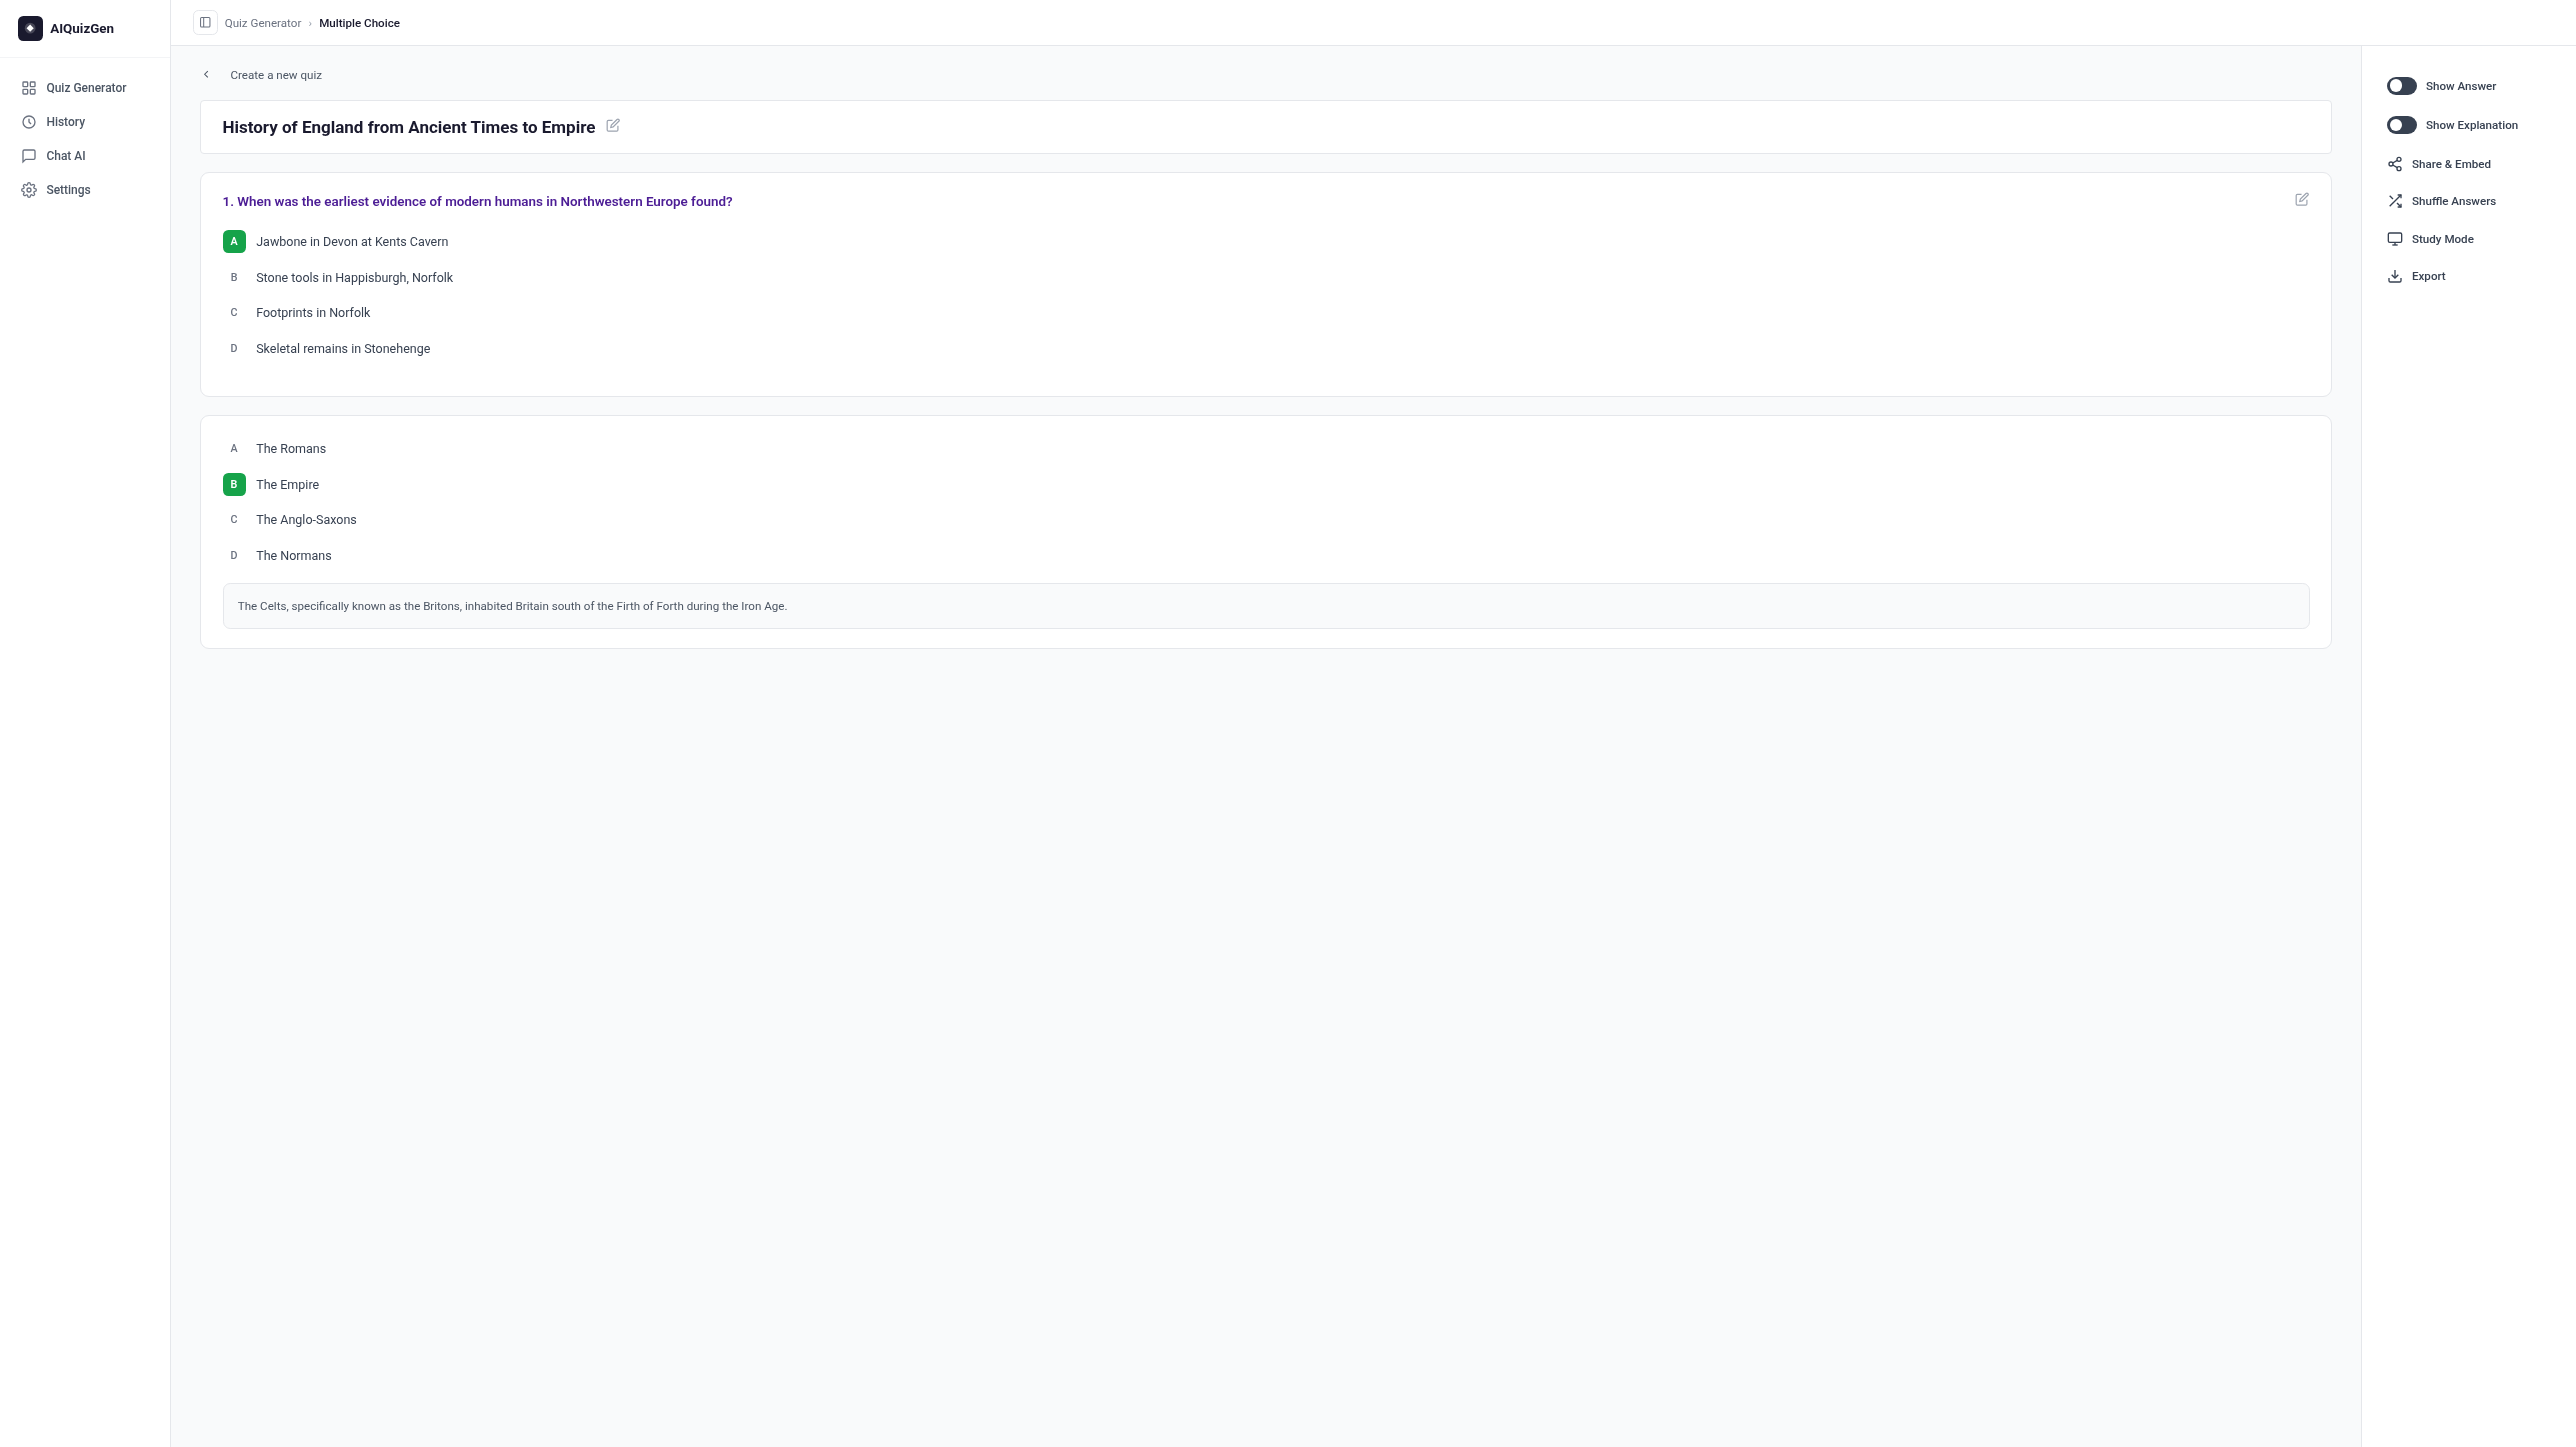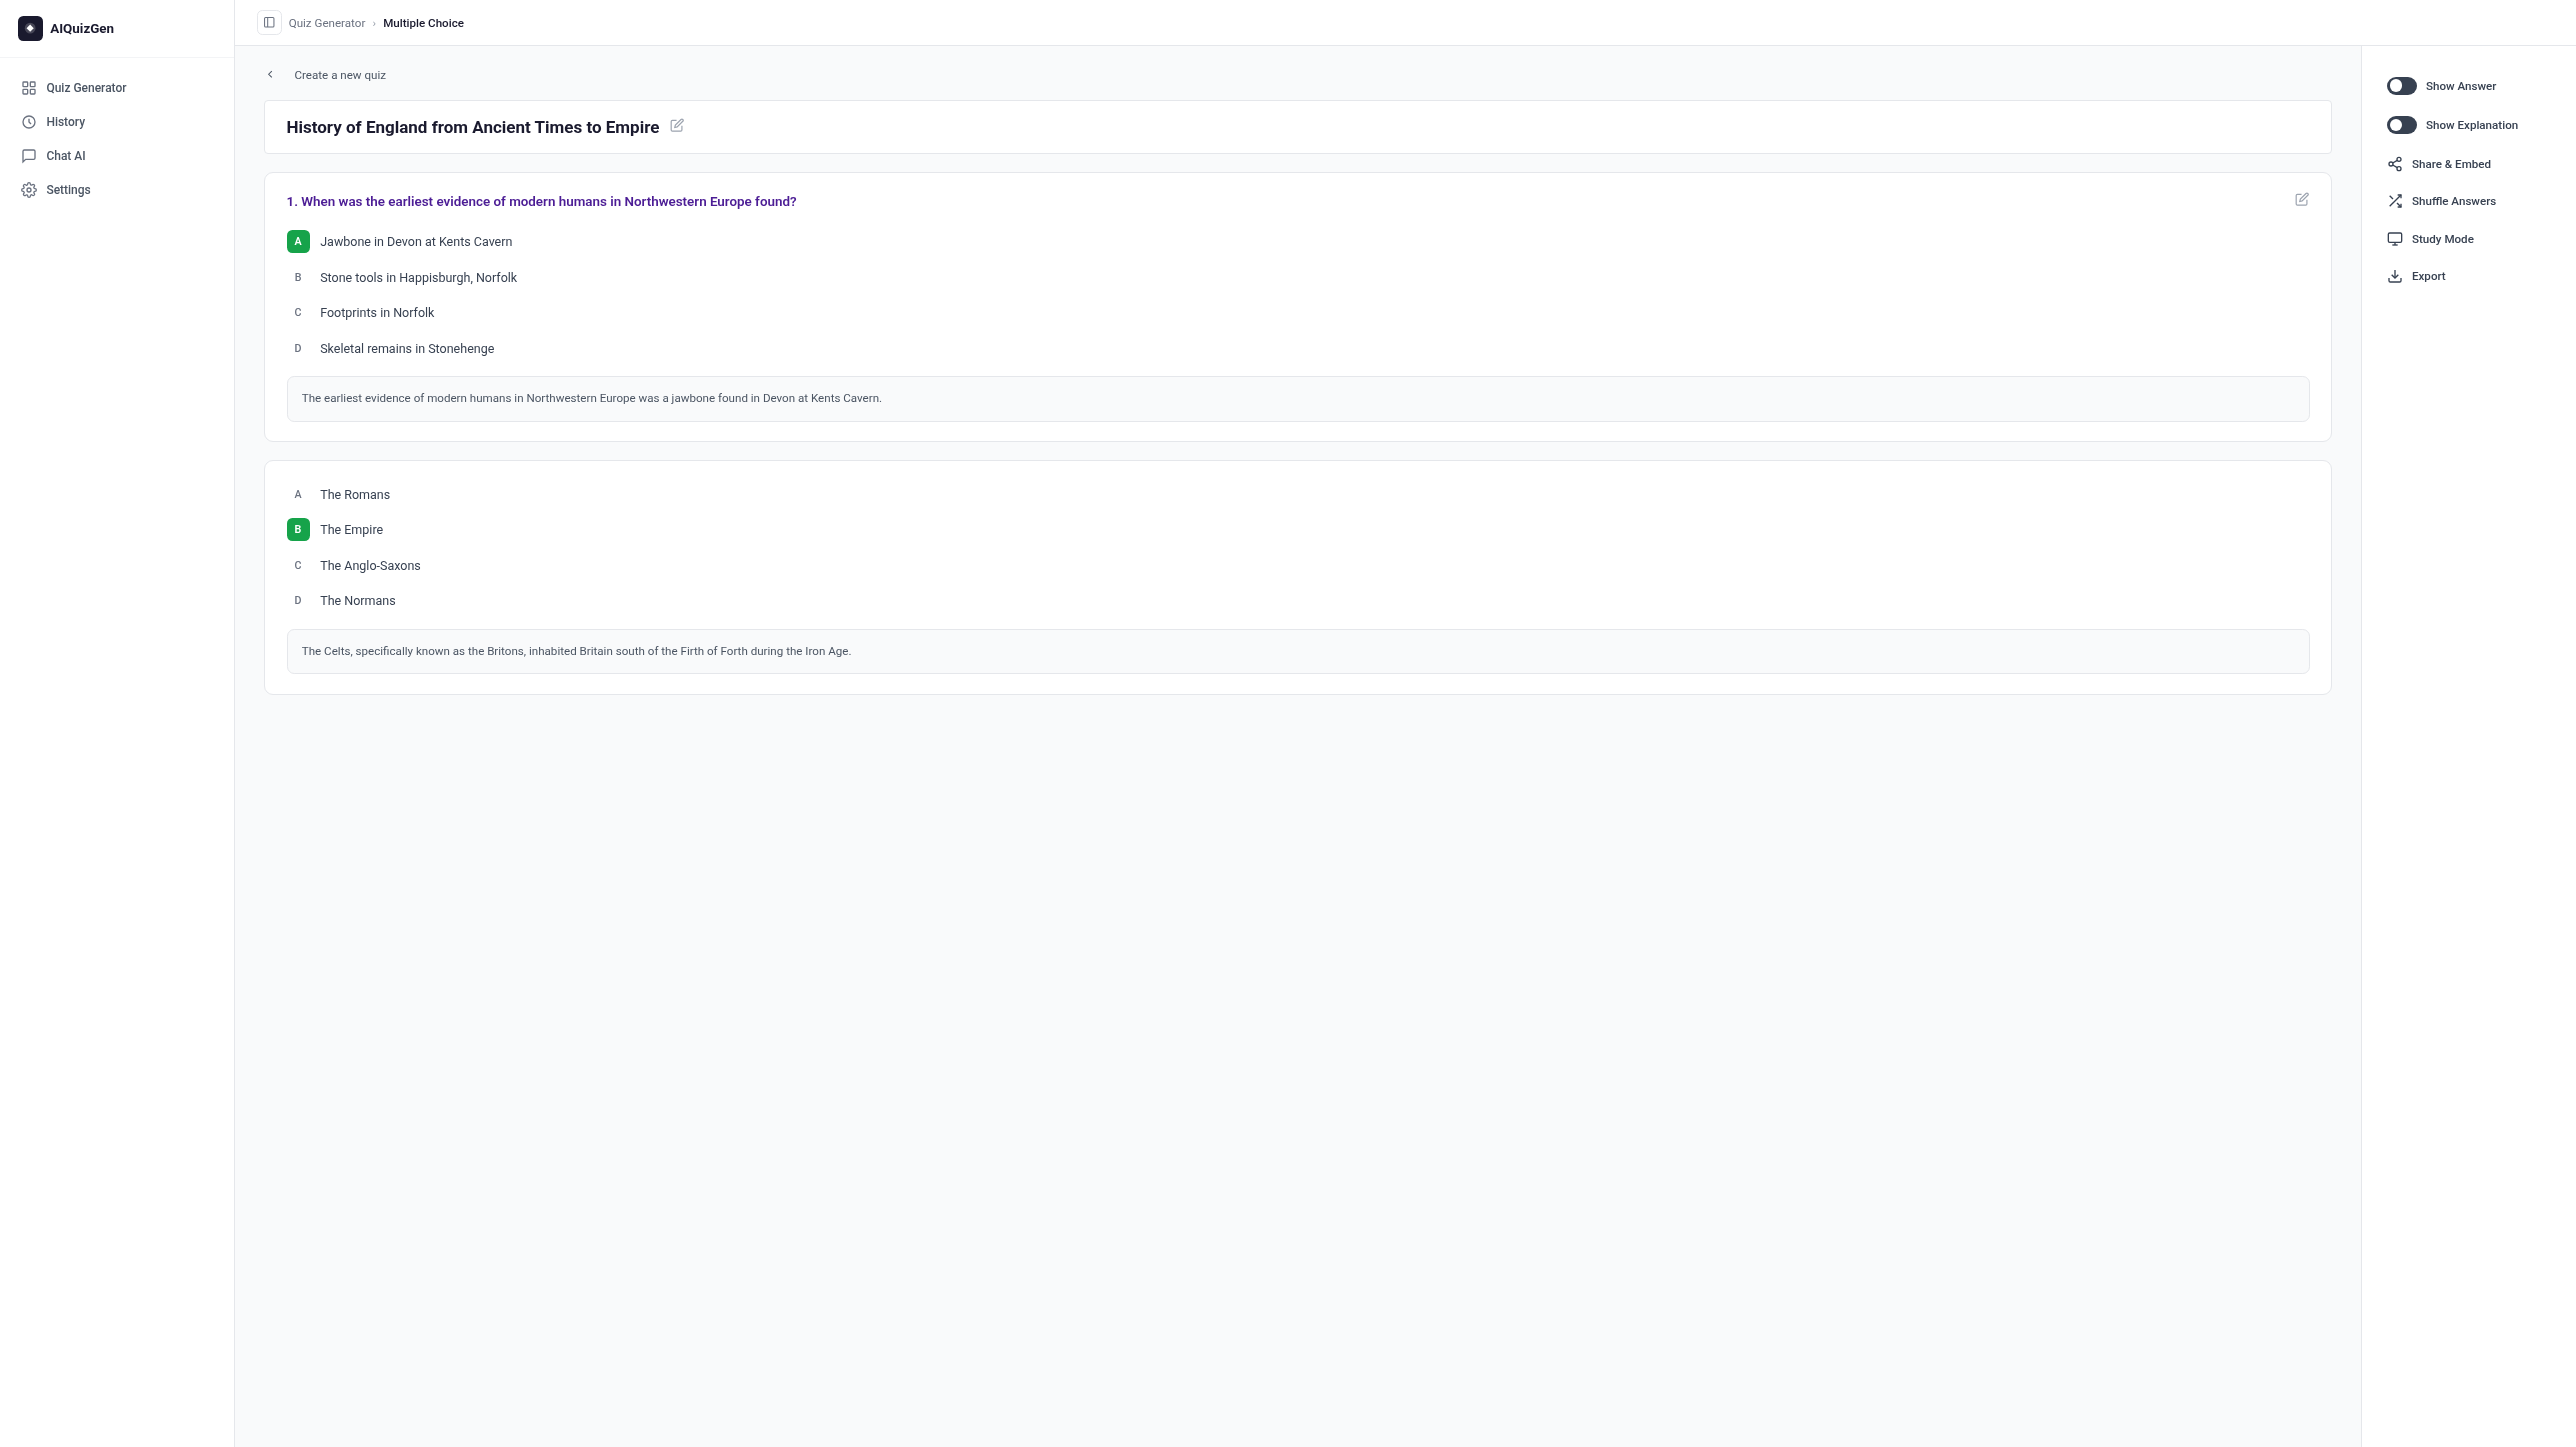--- a/index.html
+++ b/index.html
@@ -15,7 +15,7 @@
 
     
     .sidebar {
-      width: 235px;
+      width: 171px;
       background: #fff;
       border-right: 0.9px solid #e5e7eb;
       display: flex;

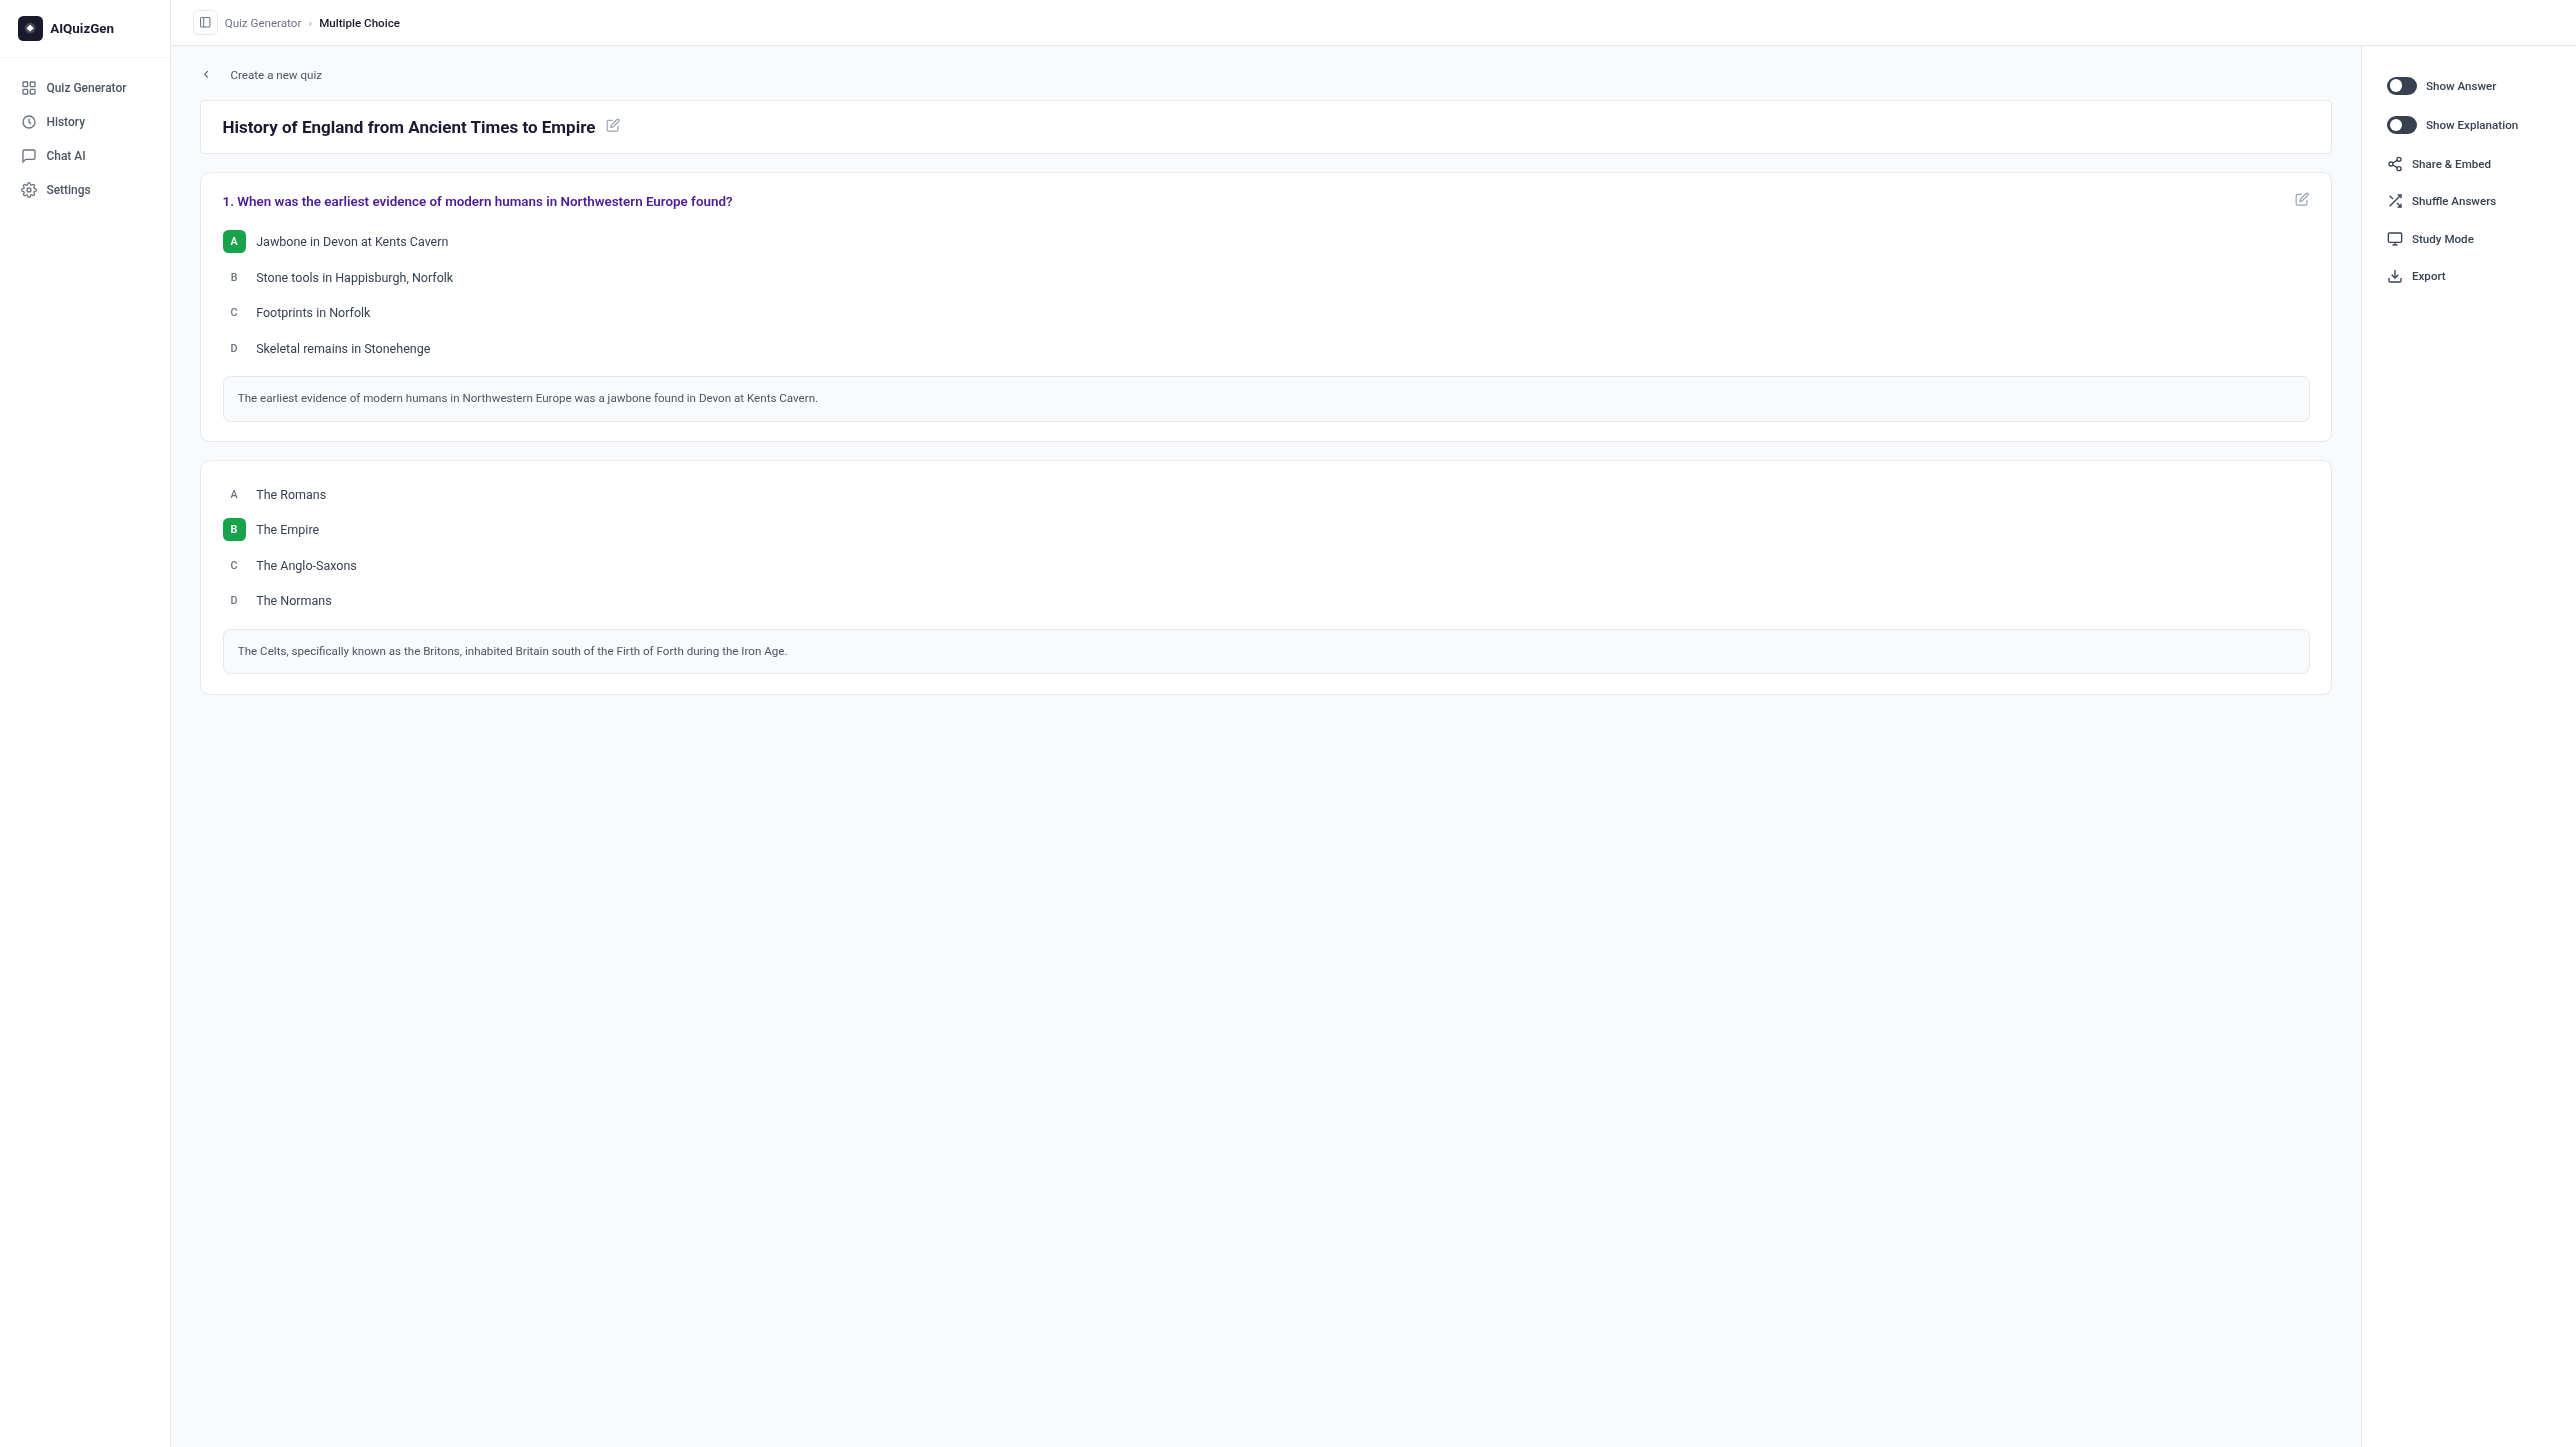--- a/index.html
+++ b/index.html
@@ -420,7 +420,6 @@
             <span class="option-text">Skeletal remains in Stonehenge</span>
           </div>
         </div>
-        <div class="explanation-box">The earliest evidence of modern humans in Northwestern Europe was a jawbone found in Devon at Kents Cavern.</div>
       </div>
 
       <div class="question-card">

